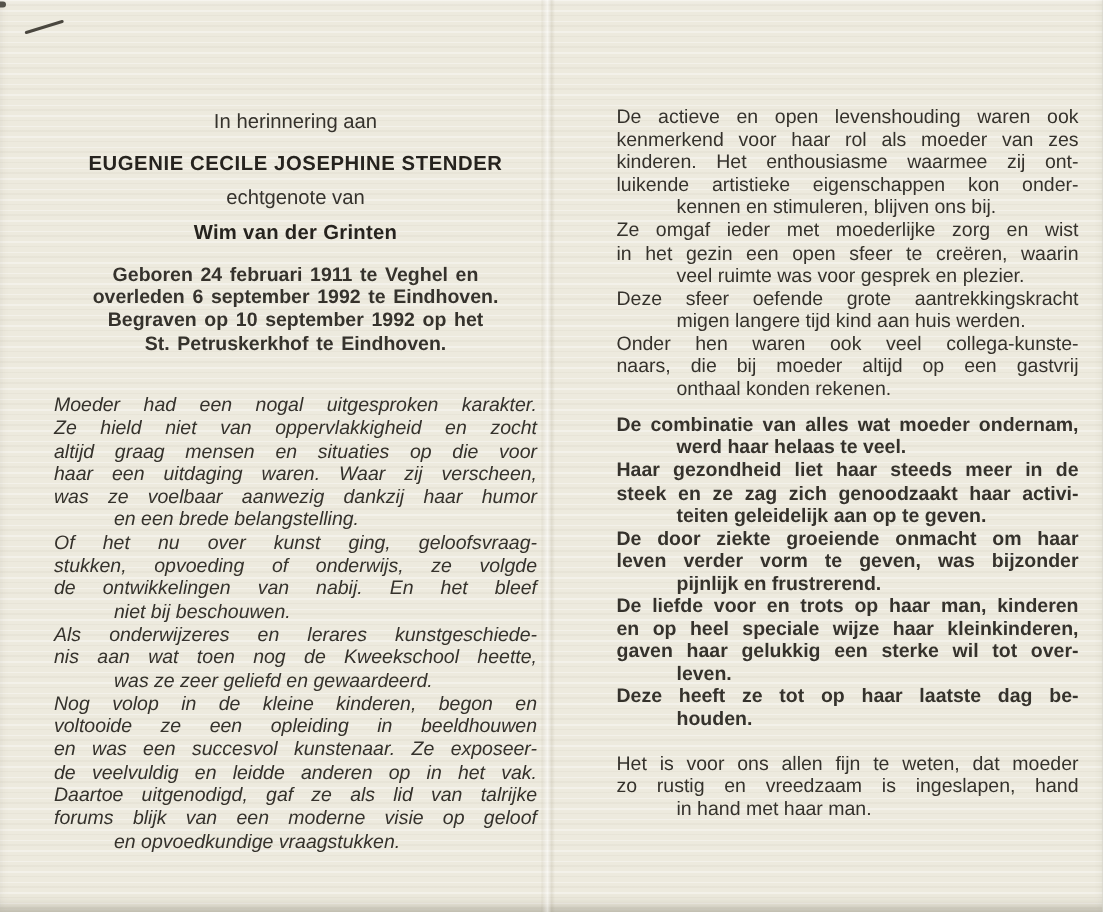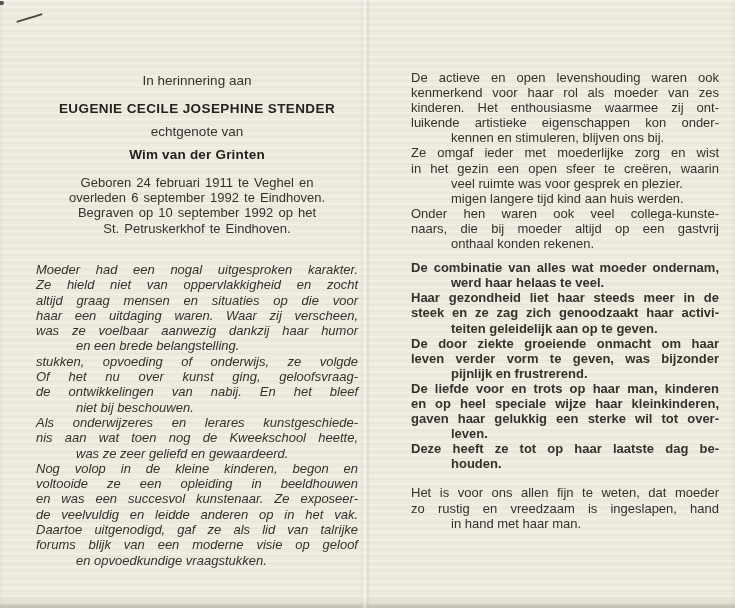--- a/index.html
+++ b/index.html
@@ -53,7 +53,7 @@
   .name     { top: 101px; font-size: 13.5px; font-weight: bold; letter-spacing: 0.4px; color: #26231e; }
   .relation { top: 124px; font-size: 13.5px; }
   .spouse   { top: 147px; font-size: 13.5px; font-weight: bold; letter-spacing: 0.2px; color: #26231e; }
-  .dates    { top: 175px; font-size: 13px; }
+  .dates    { top: 175px; font-size: 13px; font-weight: bold; }
   .dates .line { line-height: 15.2px; word-spacing: 1.5px; }
 
   

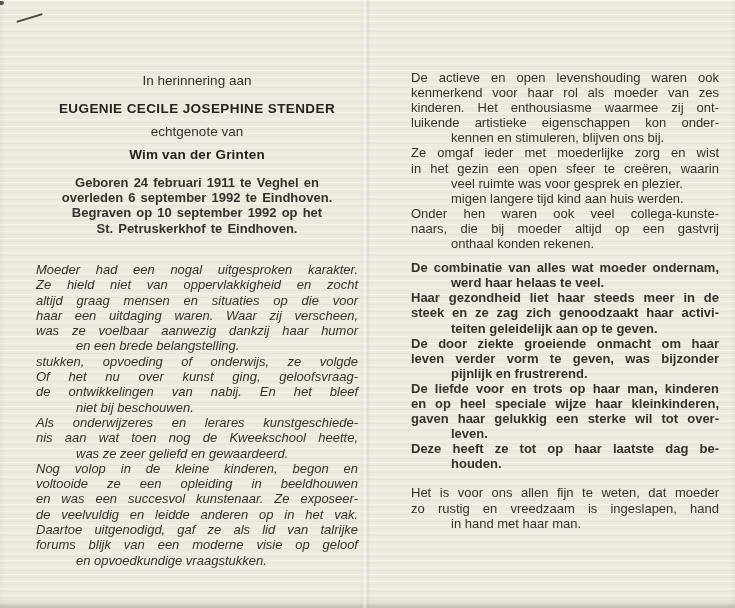--- a/index.html
+++ b/index.html
@@ -127,6 +127,7 @@
           <div class="line j">Ze omgaf ieder met moederlijke zorg en wist</div>
           <div class="line j">in het gezin een open sfeer te creëren, waarin</div>
           <div class="line l">veel ruimte was voor gesprek en plezier.</div>
+          <div class="line j">Deze sfeer oefende grote aantrekkingskracht</div>
           <div class="line l">migen langere tijd kind aan huis werden.</div>
           <div class="line j">Onder hen waren ook veel collega-kunste-</div>
           <div class="line j">naars, die bij moeder altijd op een gastvrij</div>

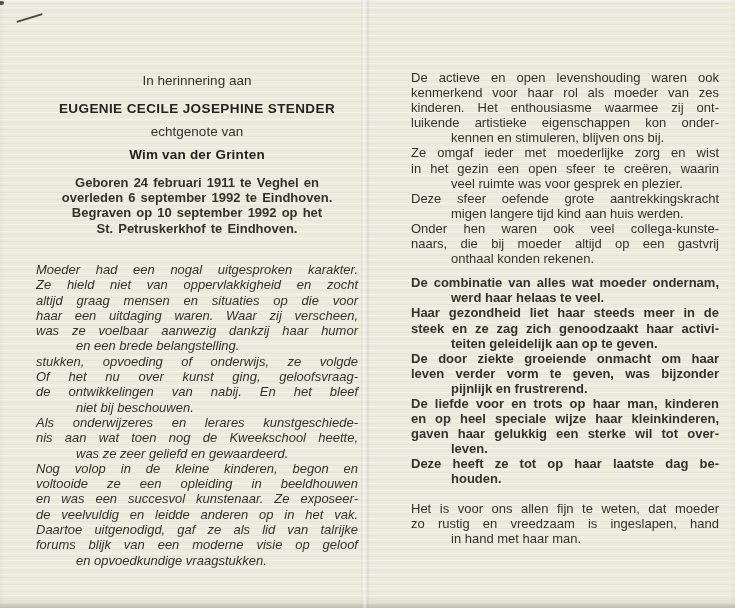--- a/index.html
+++ b/index.html
@@ -99,8 +99,8 @@
         <div class="line j">haar een uitdaging waren. Waar zij verscheen,</div>
         <div class="line j">was ze voelbaar aanwezig dankzij haar humor</div>
         <div class="line l">en een brede belangstelling.</div>
+        <div class="line j">Of het nu over kunst ging, geloofsvraag-</div>
         <div class="line j">stukken, opvoeding of onderwijs, ze volgde</div>
-        <div class="line j">Of het nu over kunst ging, geloofsvraag-</div>
         <div class="line j">de ontwikkelingen van nabij. En het bleef</div>
         <div class="line l">niet bij beschouwen.</div>
         <div class="line j">Als onderwijzeres en lerares kunstgeschiede-</div>

